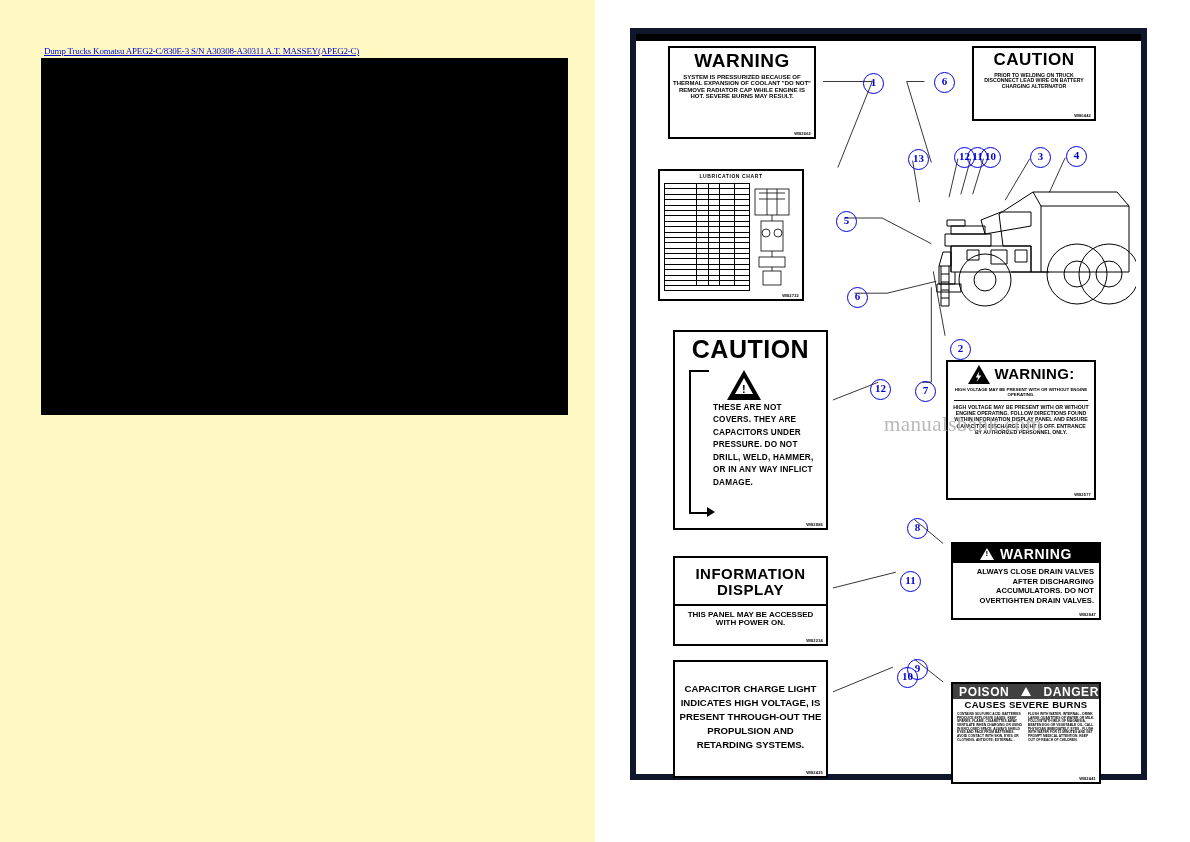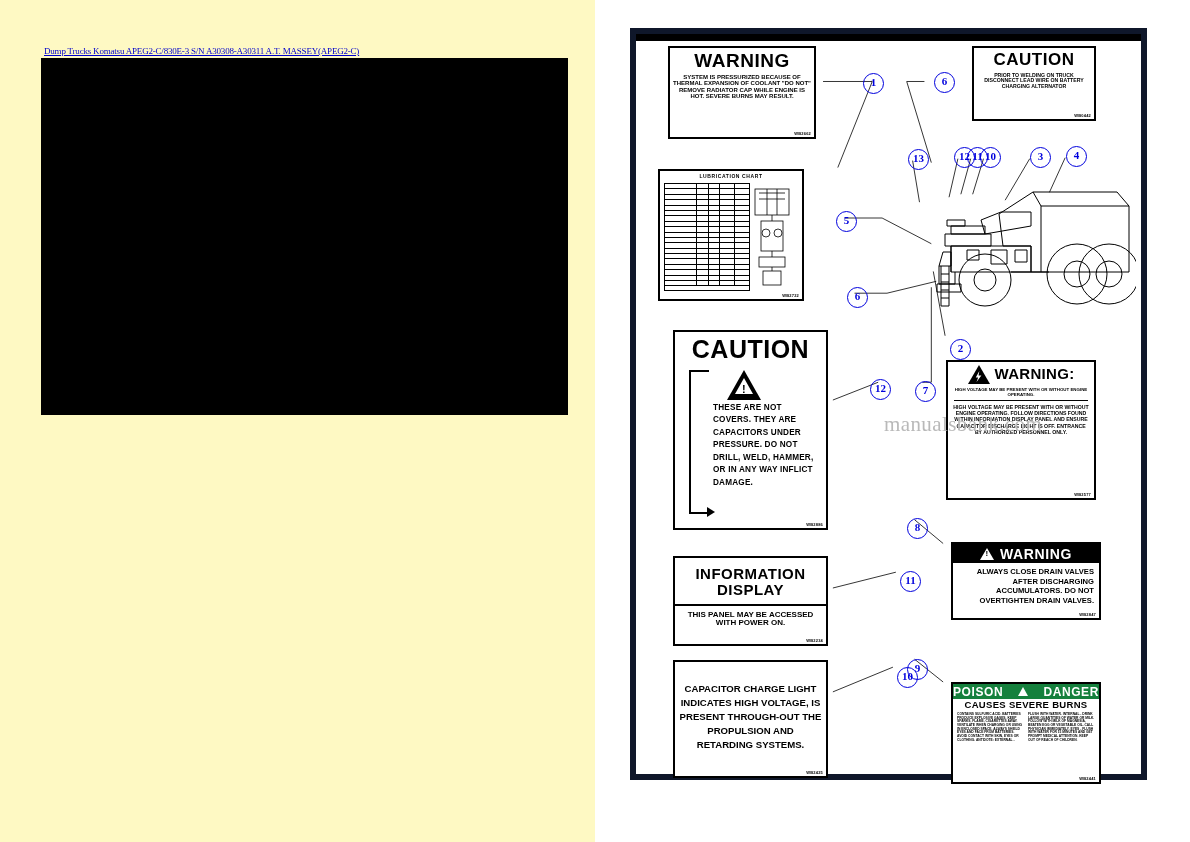--- a/index.html
+++ b/index.html
@@ -299,12 +299,12 @@
   
   #p-danger { left: 315px; top: 648px; width: 150px; height: 102px; }
   #pd-bar {
-    background: #15803d;
+    background: #404040;
     color: #fff;
     height: 15px;
     display: flex;
     align-items: center;
-    justify-content: space-between;
+    justify-content: flex-end;
     gap: 12px;
     font-size: 12px;
     font-weight: bold;

